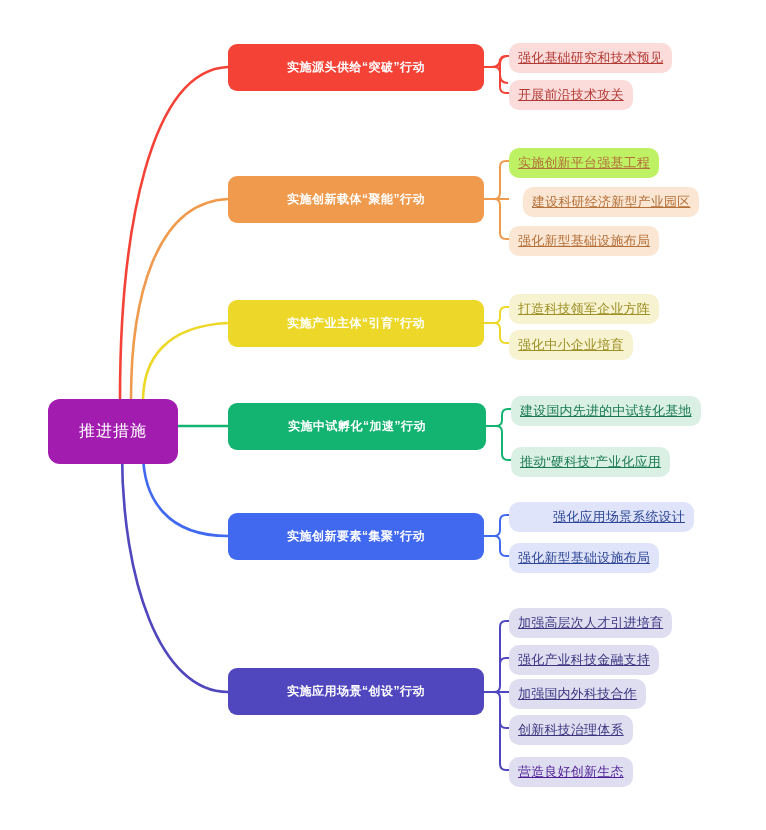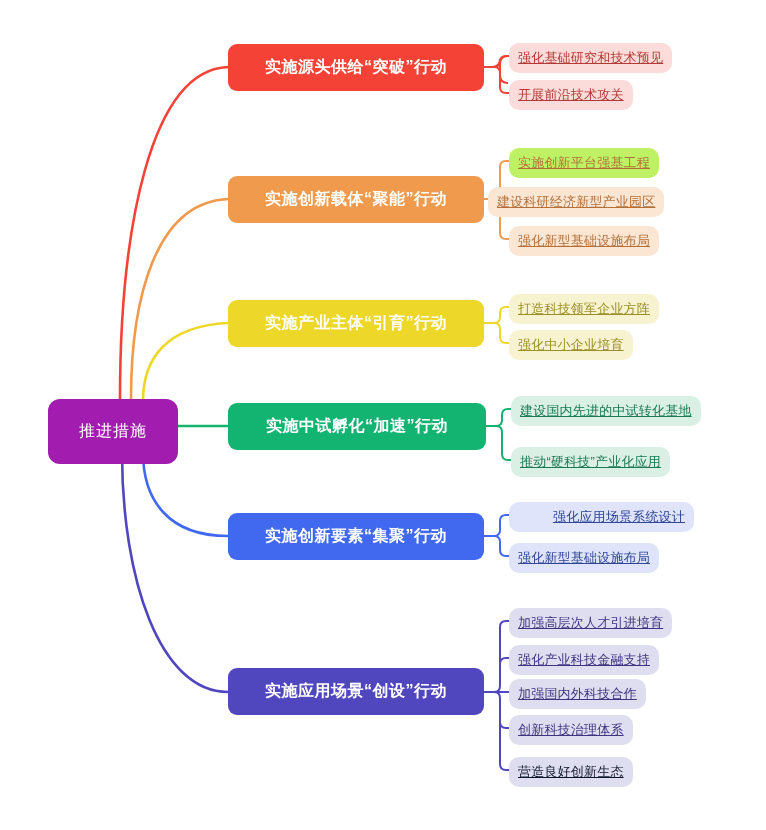--- a/index.html
+++ b/index.html
@@ -34,7 +34,7 @@
     height:47px;
     border-radius:9px;
     color:#ffffff;
-    font-size:16px;font-weight:bold;
+    font-size:12px;font-weight:bold;
     letter-spacing:.5px;
     padding:0 14px;
   }

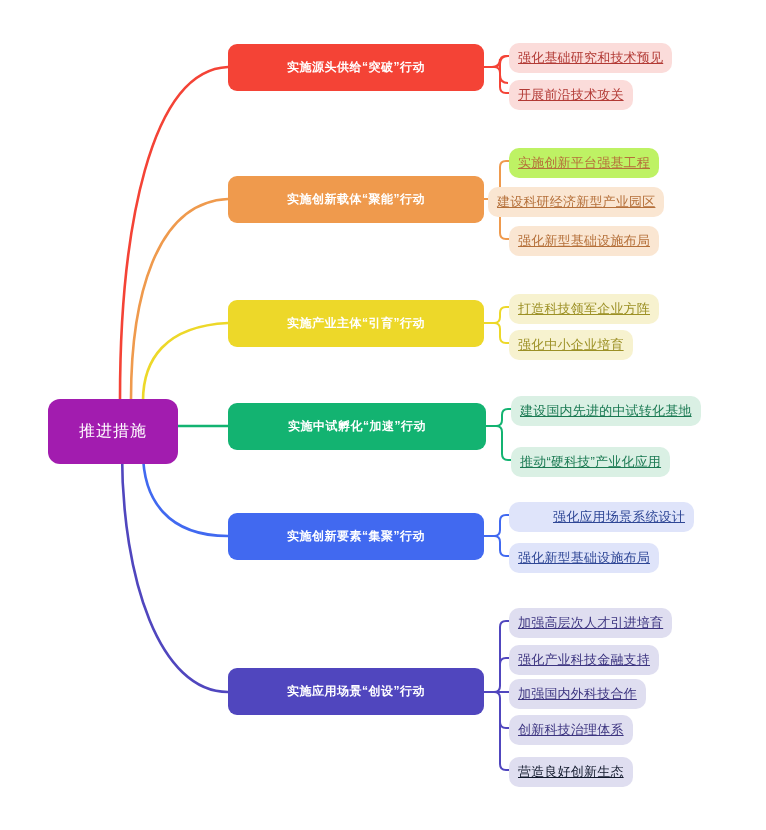--- a/index.html
+++ b/index.html
@@ -102,7 +102,7 @@
 
   <div class="node branch" style="left:228px;top:176px;width:256px;background:#EF9A4D;">实施创新载体“聚能”行动</div>
   <div class="node leaf" style="left:509px;top:148px;background:#bef264;color:#B5703A;">实施创新平台强基工程</div>
-  <div class="node leaf" style="left:488px;top:187px;background:#FAE6D2;color:#B5703A;">建设科研经济新型产业园区</div>
+  <div class="node leaf" style="left:523px;top:187px;background:#FAE6D2;color:#B5703A;">建设科研经济新型产业园区</div>
   <div class="node leaf" style="left:509px;top:226px;background:#FAE6D2;color:#B5703A;">强化新型基础设施布局</div>
 
   <div class="node branch" style="left:228px;top:300px;width:256px;background:#EDD829;">实施产业主体“引育”行动</div>

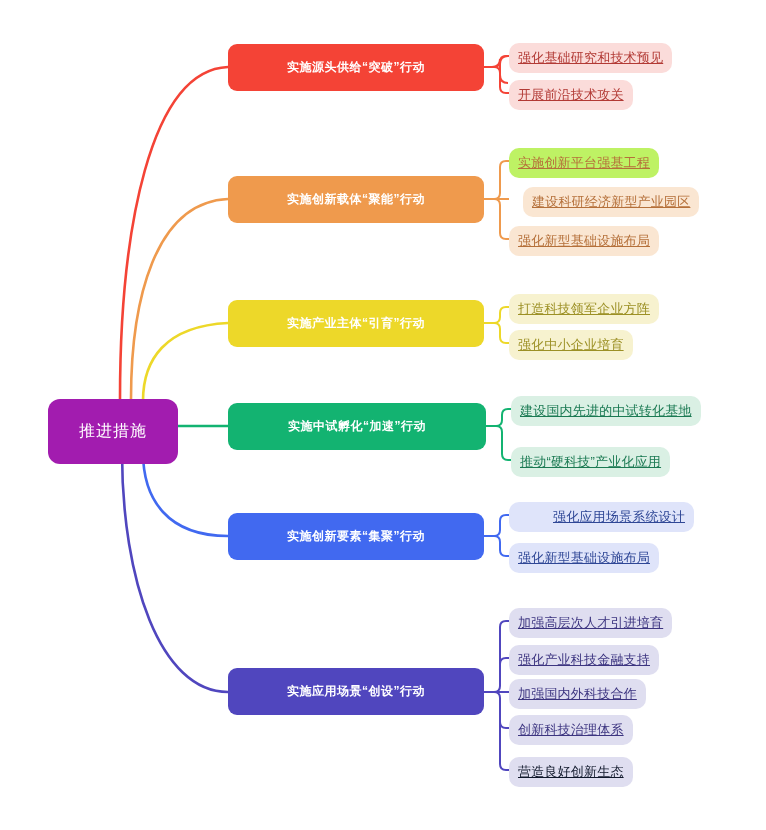--- a/index.html
+++ b/index.html
@@ -122,7 +122,7 @@
   <div class="node leaf" style="left:509px;top:645px;background:#DFDEF0;color:#3D3580;">强化产业科技金融支持</div>
   <div class="node leaf" style="left:509px;top:679px;background:#DFDEF0;color:#3D3580;">加强国内外科技合作</div>
   <div class="node leaf" style="left:509px;top:715px;background:#DFDEF0;color:#3D3580;">创新科技治理体系</div>
-  <div class="node leaf" style="left:509px;top:757px;background:#DFDEF0;color:#0f172a;">营造良好创新生态</div>
+  <div class="node leaf" style="left:509px;top:757px;background:#DFDEF0;color:#4c1d95;">营造良好创新生态</div>
 
 </div>
 

